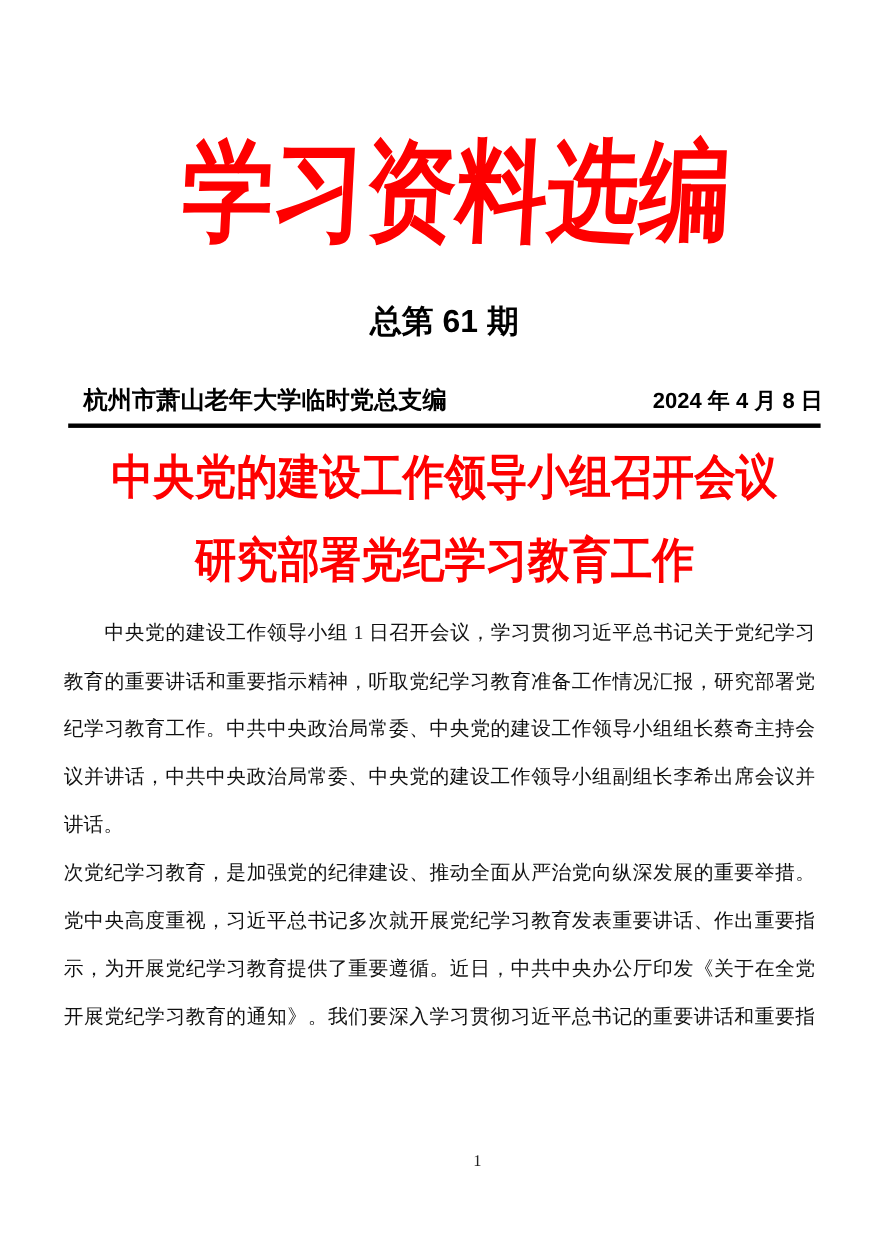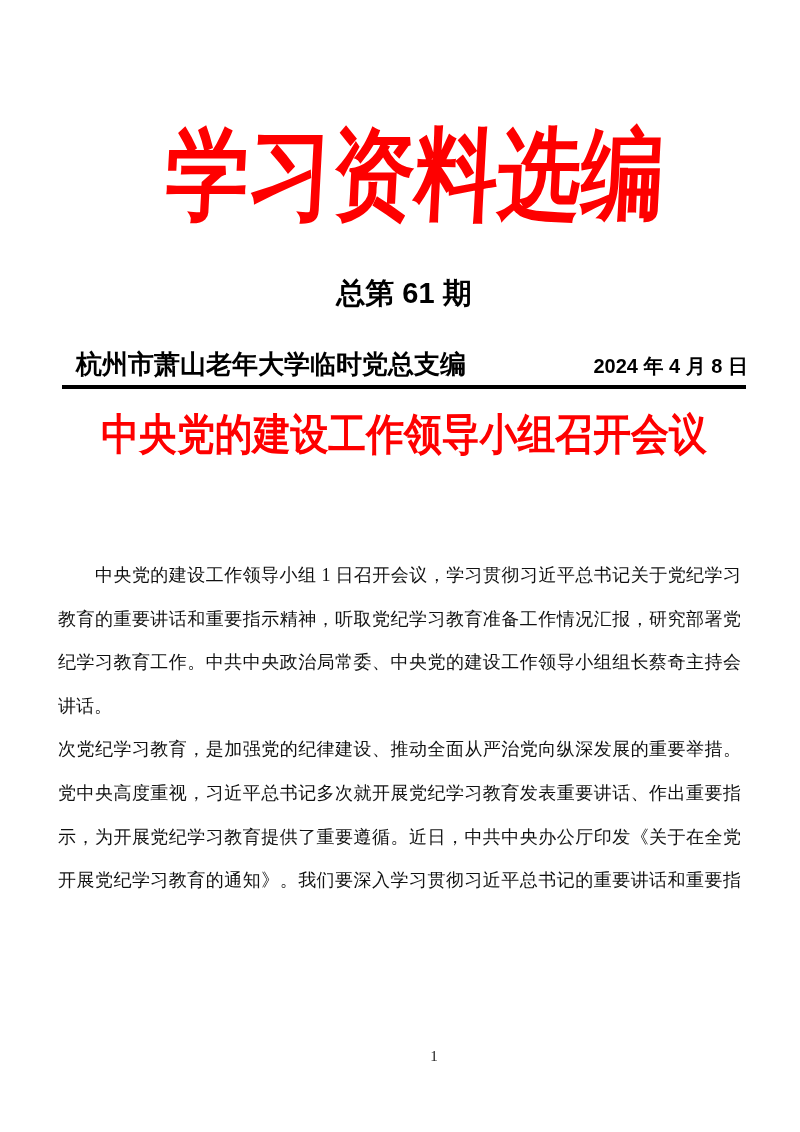--- a/index.html
+++ b/index.html
@@ -39,7 +39,7 @@
     font-weight:bold;color:#000000;
     white-space:nowrap;
   }
-  .pub-editor{font-size:26px;line-height:24px;padding-left:16px;text-align:right;}
+  .pub-editor{font-size:22px;line-height:24px;padding-left:16px;text-align:right;}
   .pub-date{font-size:20px;line-height:24px;}
   .rule{
     position:absolute;top:385px;left:62px;width:684px;height:4px;

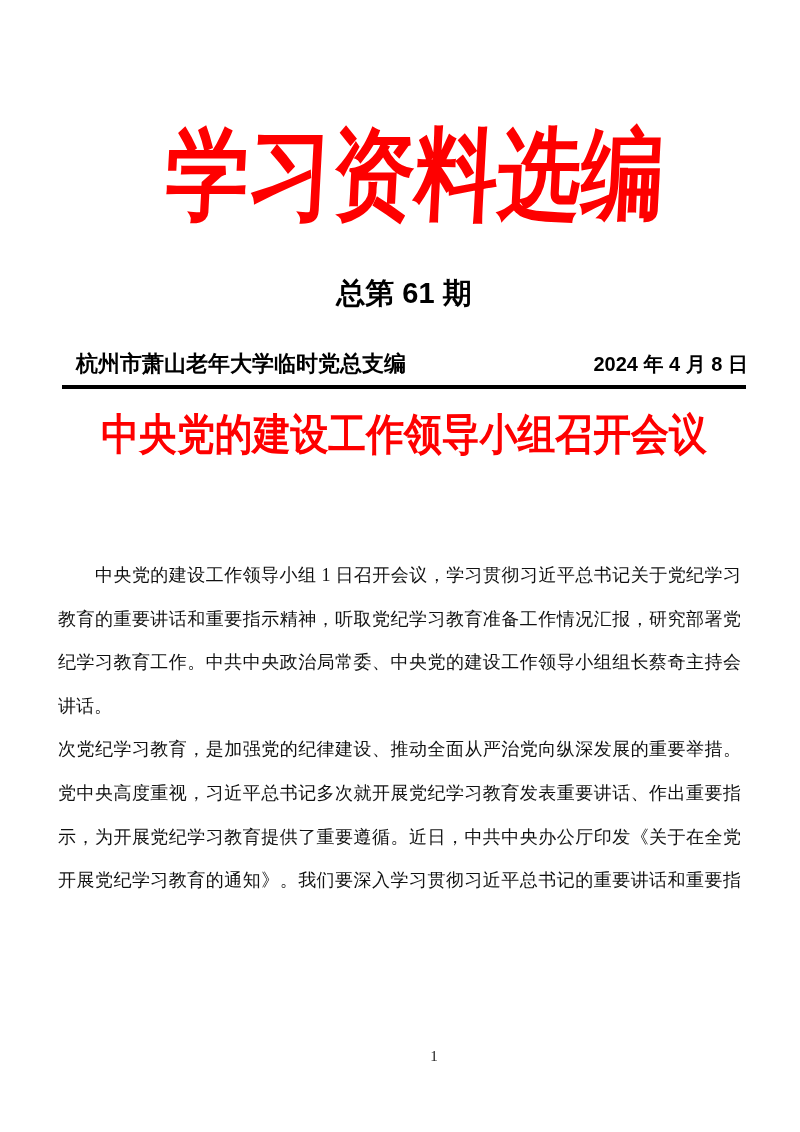--- a/index.html
+++ b/index.html
@@ -106,6 +106,9 @@
   <div class="headline l1">
     <span class="stretch">中央党的建设工作领导小组召开会议</span>
   </div>
+  <div class="headline l2">
+    <span class="stretch">研究部署党纪学习教育工作</span>
+  </div>
 
   <div class="body-text">
     <div class="line indent">中央党的建设工作领导小组 1 日召开会议，学习贯彻习近平总书记关于党纪学习</div>

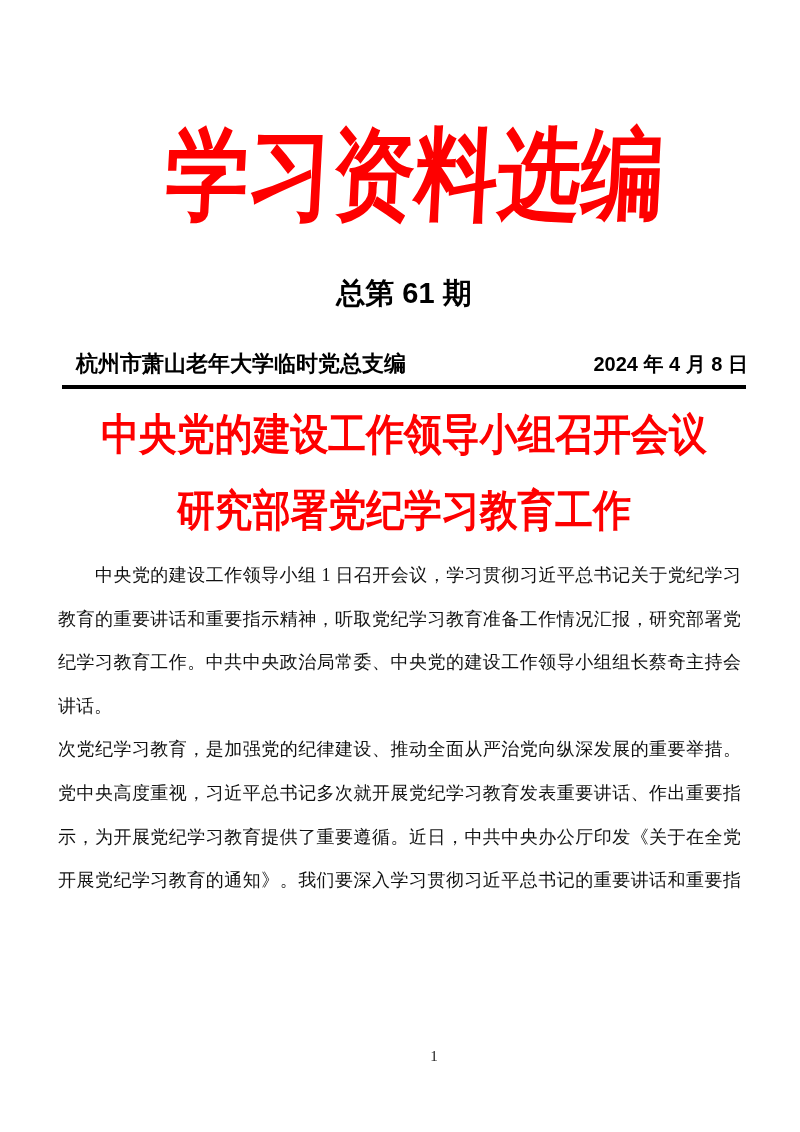--- a/index.html
+++ b/index.html
@@ -114,6 +114,7 @@
     <div class="line indent">中央党的建设工作领导小组 1 日召开会议，学习贯彻习近平总书记关于党纪学习</div>
     <div class="line">教育的重要讲话和重要指示精神，听取党纪学习教育准备工作情况汇报，研究部署党</div>
     <div class="line">纪学习教育工作。中共中央政治局常委、中央党的建设工作领导小组组长蔡奇主持会</div>
+    <div class="line">议并讲话，中共中央政治局常委、中央党的建设工作领导小组副组长李希出席会议并</div>
     <div class="line short">讲话。</div>
     <div class="line">次党纪学习教育，是加强党的纪律建设、推动全面从严治党向纵深发展的重要举措。</div>
     <div class="line">党中央高度重视，习近平总书记多次就开展党纪学习教育发表重要讲话、作出重要指</div>

